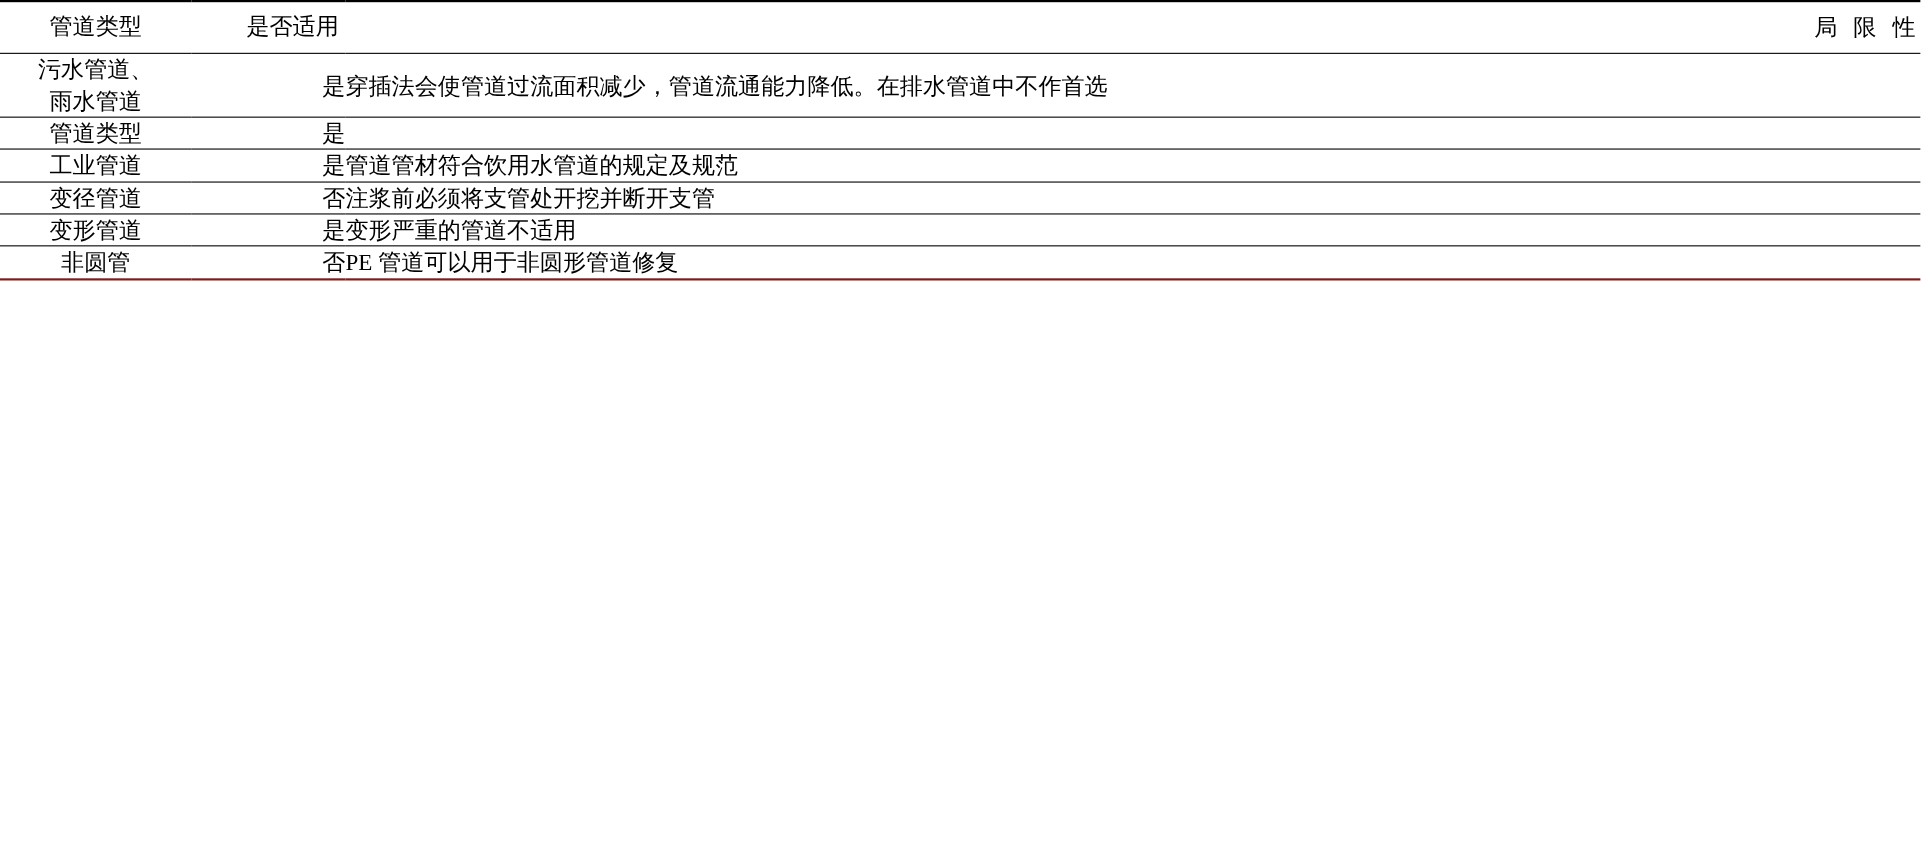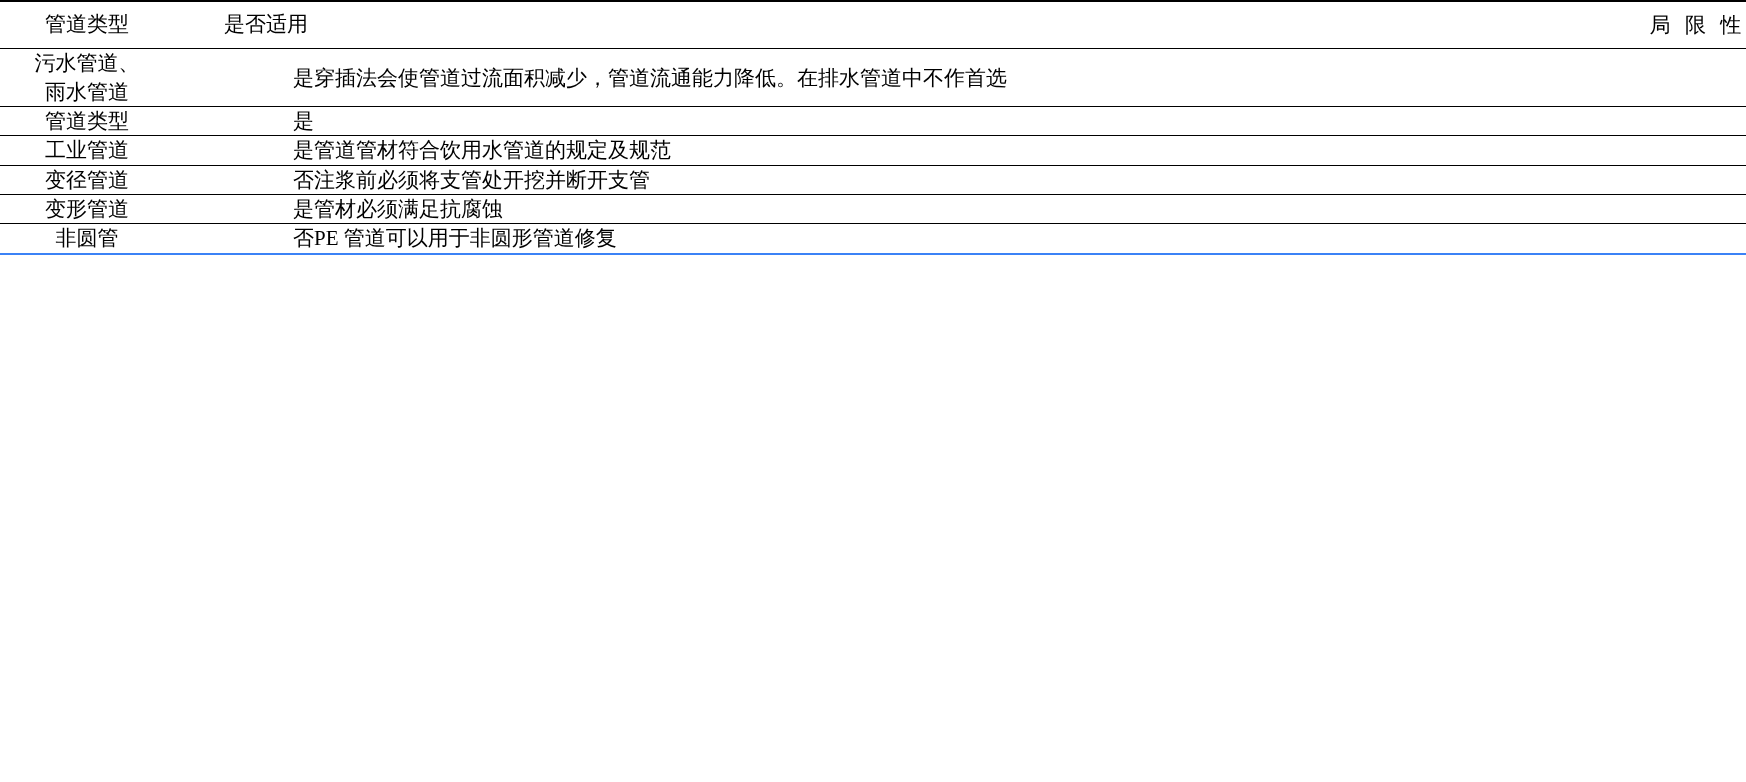--- a/index.html
+++ b/index.html
@@ -129,7 +129,7 @@
       <tr class="body-row">
         <td class="col-type">变形管道</td>
         <td class="col-apply">是</td>
-        <td class="col-limit">管材必须满足抗腐蚀</td>
+        <td class="col-limit">变形严重的管道不适用</td>
       </tr>
 
 

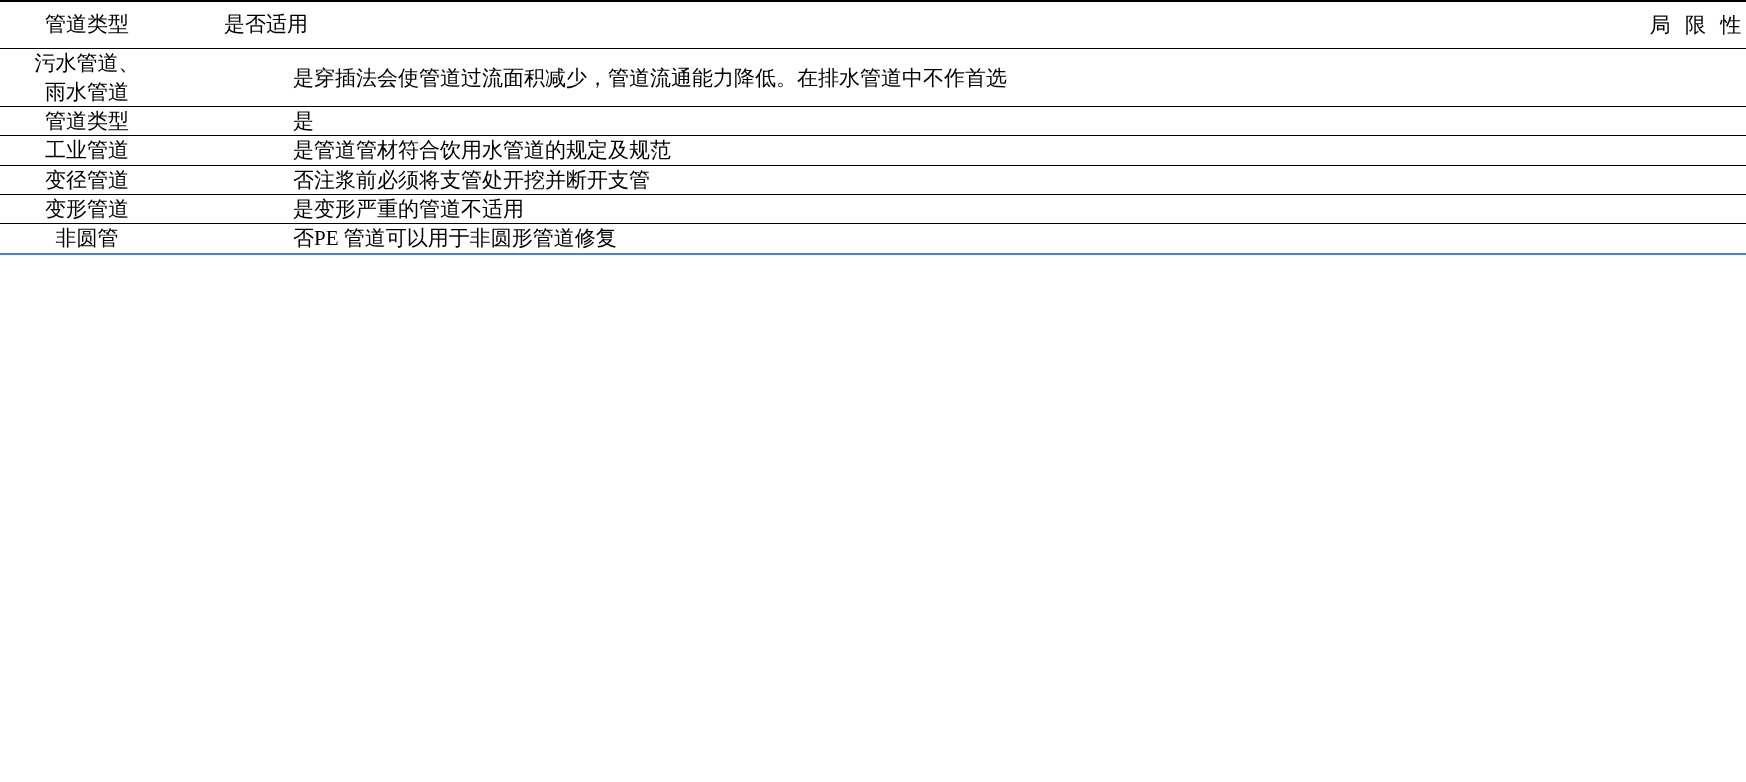--- a/index.html
+++ b/index.html
@@ -49,7 +49,7 @@
     border-bottom: 1px solid #000;
   }
   tr.body-row.last td {
-    border-bottom: 2px solid #3b82f6;
+    border-bottom: 2px solid #7f1d1d;
   }
   
   td.col-type {

